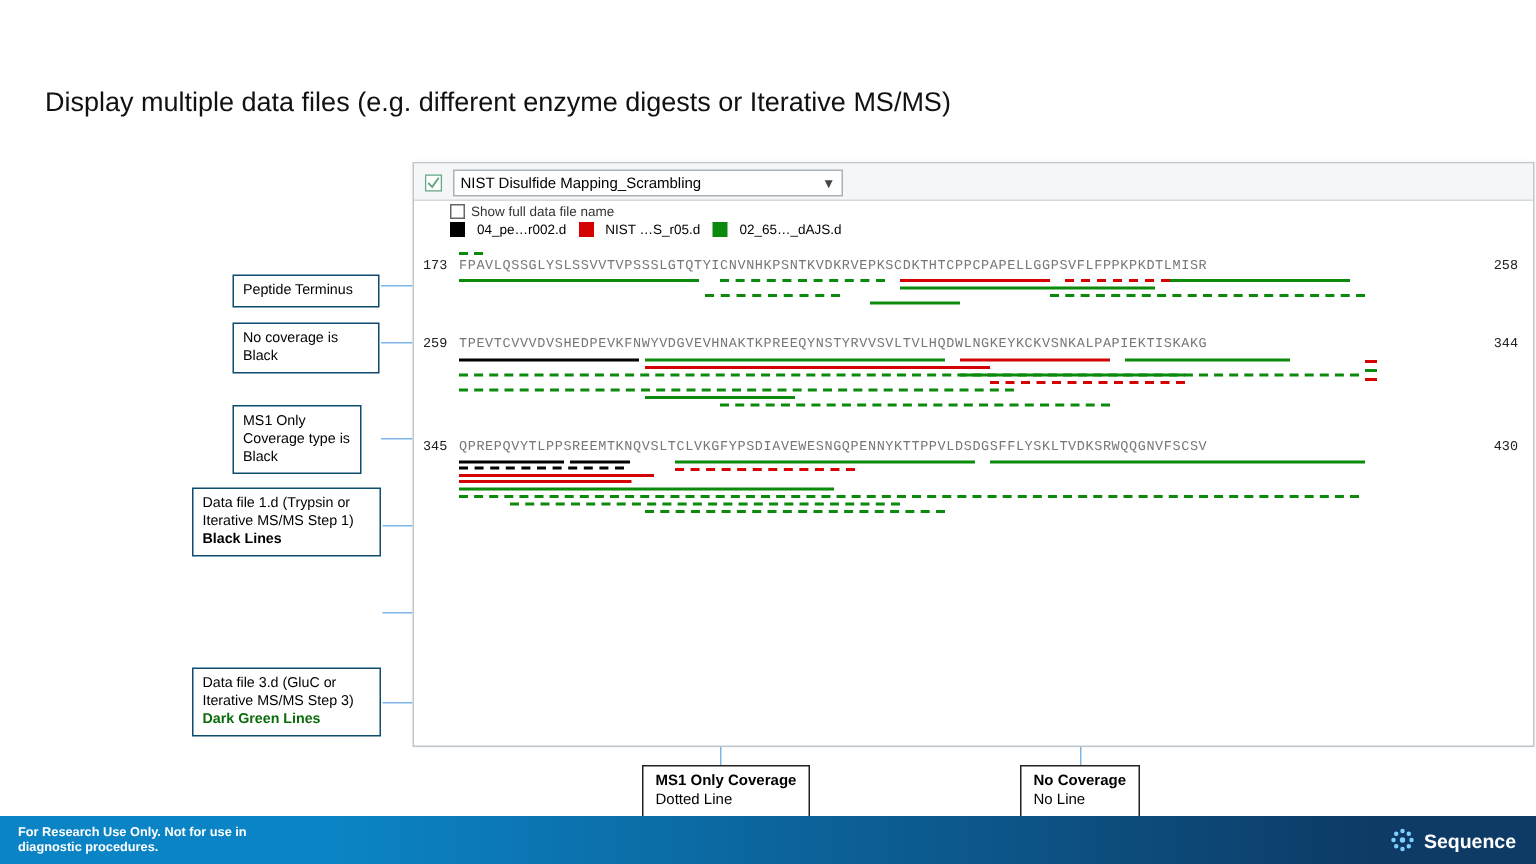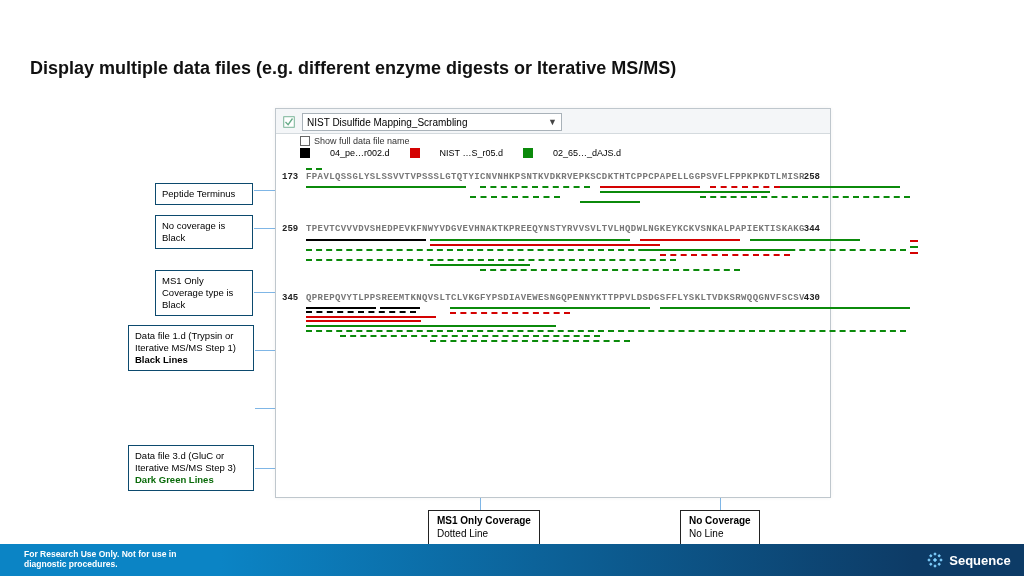--- a/index.html
+++ b/index.html
@@ -6,7 +6,7 @@
   html, body { width: 1024px; height: 576px; font-family: Arial, Helvetica, sans-serif; background: #fff; overflow: hidden; position: relative; }
   .slide { position: relative; width: 1024px; height: 576px; }
   .title { position: absolute; left: 30px; top: 28px; font-size: 26px; font-weight: 700; color: #0099e0; letter-spacing: -0.3px; }
-  .subtitle { position: absolute; left: 30px; top: 58px; font-size: 18px; font-weight: 700; color: #111; }
+  .subtitle { position: absolute; left: 30px; top: 58px; font-size: 18px; font-weight: 400; color: #111; }
   
   .callout { position: absolute; border: 1px solid #0c4a6e; background: #fff; font-size: 9.5px; line-height: 1.25; padding: 4px 6px; }
   .callout .accent-red { color: #c00000; }

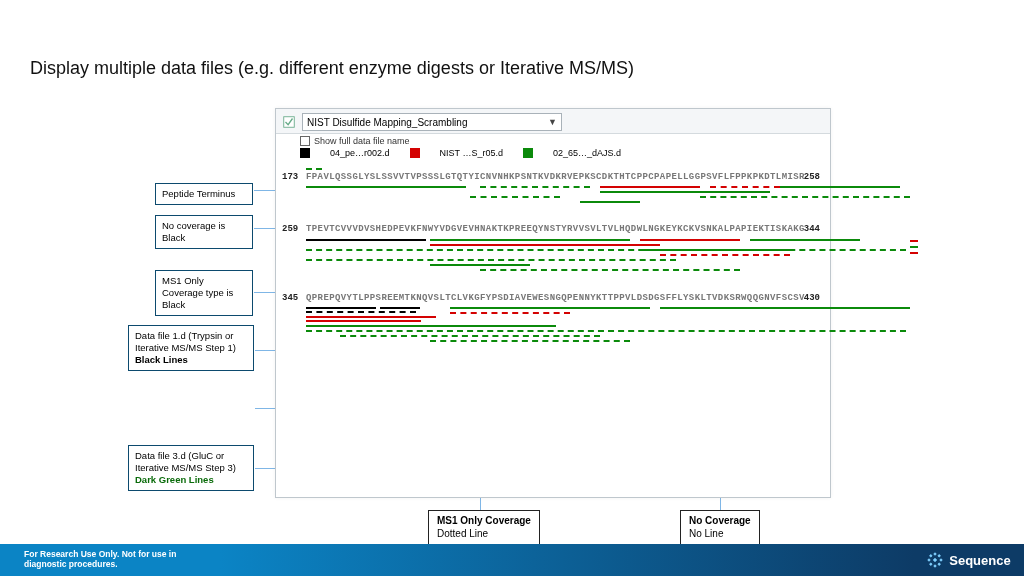--- a/index.html
+++ b/index.html
@@ -14,7 +14,7 @@
   
   .bcallout { position: absolute; border: 1px solid #222; background:#fff; font-size: 10px; line-height: 1.25; padding: 4px 8px; }
   
-  .panel { position: absolute; left: 275px; top: 108px; width: 556px; height: 390px; border: 1px solid #bfc7cd; background: #fff; box-shadow: 0 0 4px rgba(0,0,0,.05); text-align: center; }
+  .panel { position: absolute; left: 275px; top: 108px; width: 748px; height: 390px; border: 1px solid #bfc7cd; background: #fff; box-shadow: 0 0 4px rgba(0,0,0,.05); }
   .panel-top { display:flex; align-items:center; gap:6px; padding:4px 6px 2px 6px; background:#f4f6f8; border-bottom:1px solid #d4dade; }
   .panel-top .mini-icon { width:14px; height:14px; display:inline-block; }
   .sel { flex: 0 0 auto; display:flex; align-items:center; border:1px solid #a9b2b9; background:#fff; height:18px; width: 260px; font-size:10px; padding:0 4px; justify-content:space-between; }

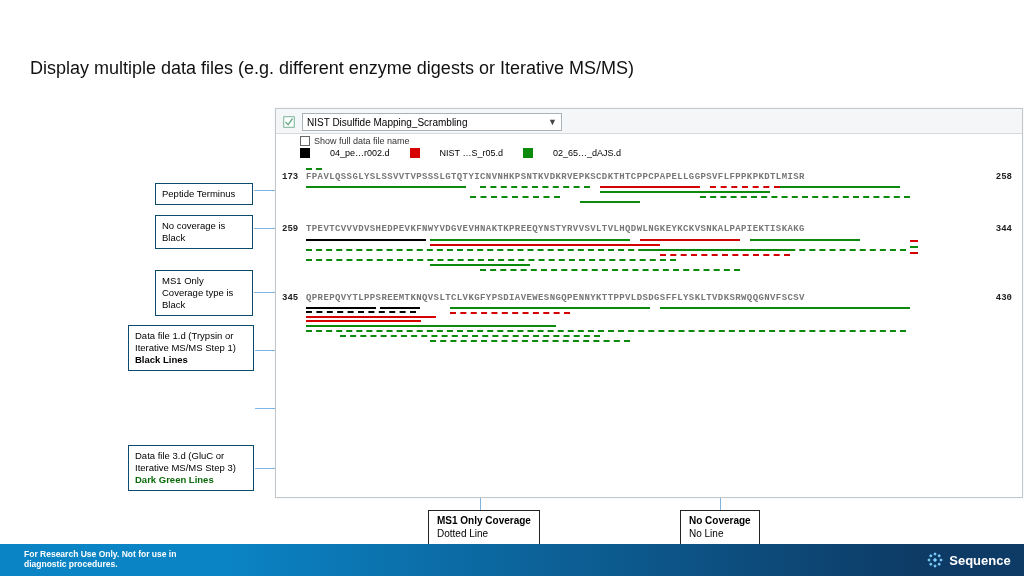--- a/index.html
+++ b/index.html
@@ -21,7 +21,7 @@
   .sel .caret { font-size:9px; color:#444; }
   .panel-sub { padding: 2px 8px 0 24px; font-size: 9px; color:#333; display:flex; align-items:center; gap:4px; }
   .chk { width:10px; height:10px; border:1px solid #666; display:inline-block; }
-  .legend-row { padding: 2px 8px 4px 24px; font-size: 9px; display:flex; gap:20px; align-items:center; }
+  .legend-row { padding: 2px 8px 4px 24px; font-size: 9px; display:flex; gap:8px; align-items:center; }
   .sw { width:10px; height:10px; display:inline-block; }
   .sw.black{background:#000;} .sw.red{background:#d40202;} .sw.green{background:#0b8a0b;}
   

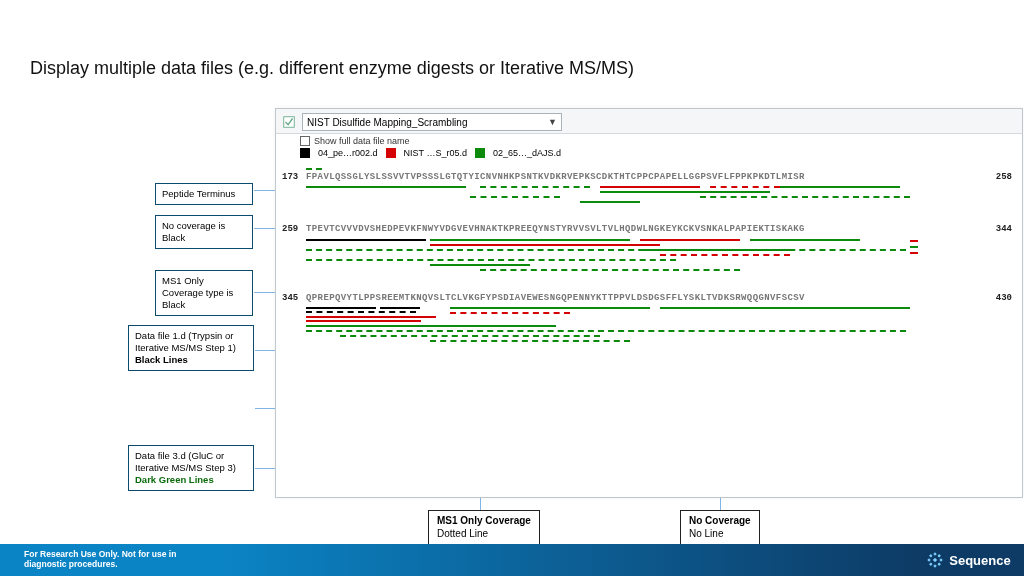--- a/index.html
+++ b/index.html
@@ -26,7 +26,7 @@
   .sw.black{background:#000;} .sw.red{background:#d40202;} .sw.green{background:#0b8a0b;}
   
   .seq-area { position:relative; padding: 2px 4px 4px 4px; font-family: "Courier New", monospace; font-size: 9px; }
-  .seq-block { position:relative; margin-bottom: 14px; font-weight: bold; }
+  .seq-block { position:relative; margin-bottom: 14px; }
   .seq-line { white-space: pre; color:#777; letter-spacing: 0.4px; line-height:1.15; }
   .pos-left { position:absolute; left:2px; top:0; color:#222; font-size:9px; }
   .pos-right { position:absolute; right:6px; top:0; color:#222; font-size:9px; }

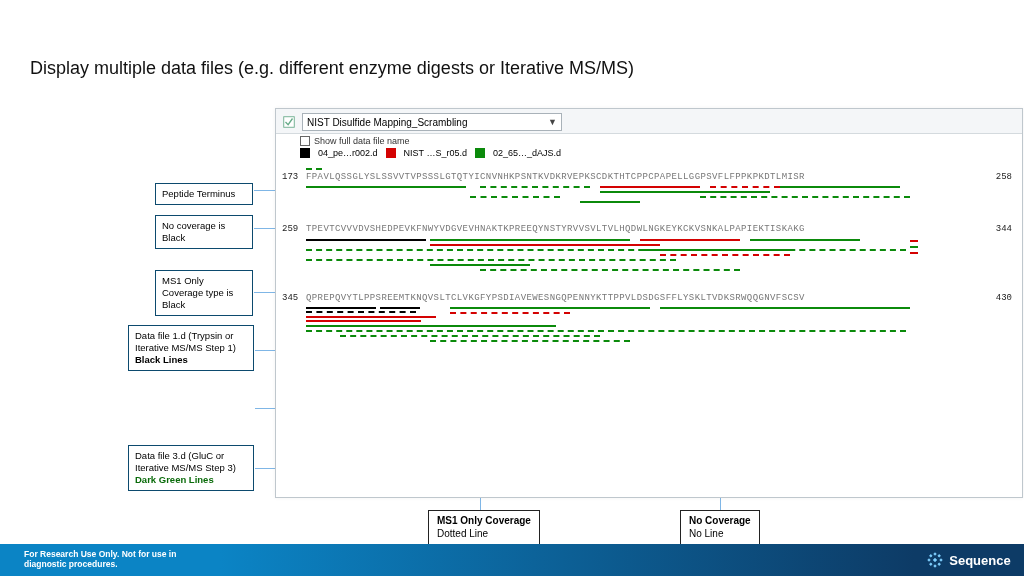--- a/index.html
+++ b/index.html
@@ -51,7 +51,7 @@
 
 <div class="callout" style="left:155px; top:183px; width:98px;">Peptide Terminus</div>
 <div class="callout" style="left:155px; top:215px; width:98px;"> No coverage is Black</div>
-<div class="callout" style="left:155px; top:270px; width:98px;">MS1 Only Coverage type is Black</div>
+<div class="callout" style="left:155px; top:270px; width:86px;">MS1 Only Coverage type is Black</div>
 <div class="callout" style="left:128px; top:325px; width:126px;">
   <span>Data file 1.d (Trypsin or Iterative MS/MS Step 1)</span><br><b>Black Lines</b>
 </div>

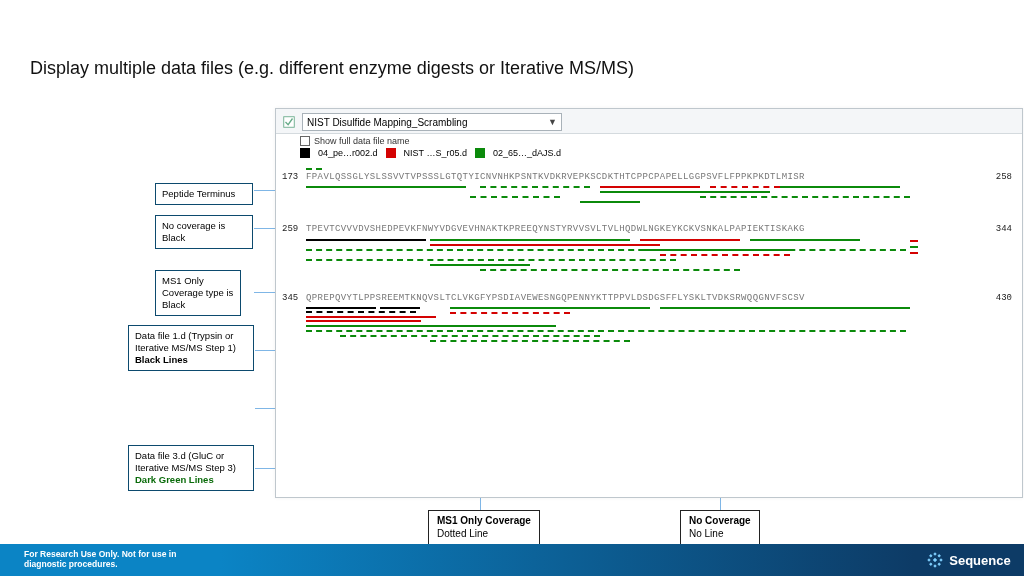--- a/index.html
+++ b/index.html
@@ -38,7 +38,7 @@
   .lead { position:absolute; background:#7fb6e6; }
   
   .footer { position:absolute; left:0; bottom:0; width:1024px; height:32px; display:flex; }
-  .f-left { flex: 0 0 220px; background:#0b84c5; color:#fff; font-size:8.5px; font-weight:700; display:flex; align-items:center; padding:0 24px; line-height:1.15; }
+  .f-left { flex: 0 0 220px; background:#0b84c5; color:#fff; font-size:8.5px; font-weight:700; display:flex; align-items:center; padding:0 12px; line-height:1.15; }
   .f-mid { flex:1; background: linear-gradient(90deg,#0b84c5 0%, #0d3b66 100%); }
   .f-right { flex:0 0 110px; background:#0d3b66; color:#fff; display:flex; align-items:center; justify-content:center; gap:6px; font-weight:700; font-size:13px; }
   .spark { width:16px; height:16px; }

